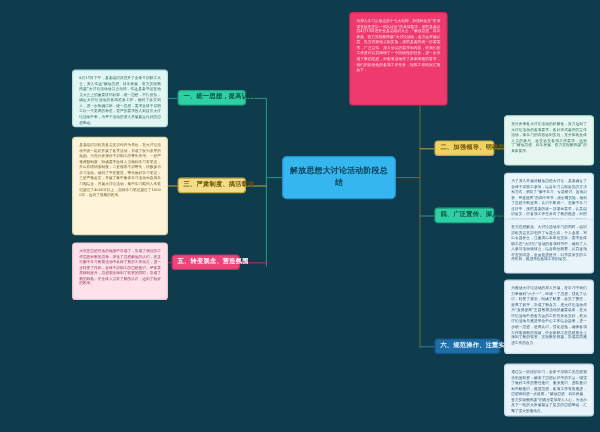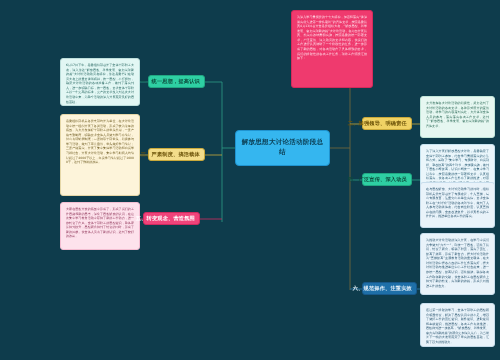--- a/index.html
+++ b/index.html
@@ -16,7 +16,7 @@
     position:absolute;
     box-sizing:border-box;
     border-radius:3px;
-    display:flex;align-items:center;justify-content:flex-end;
+    display:flex;align-items:center;justify-content:flex-start;
     text-align:center;
     letter-spacing:.2px;
     line-height:1.25;

